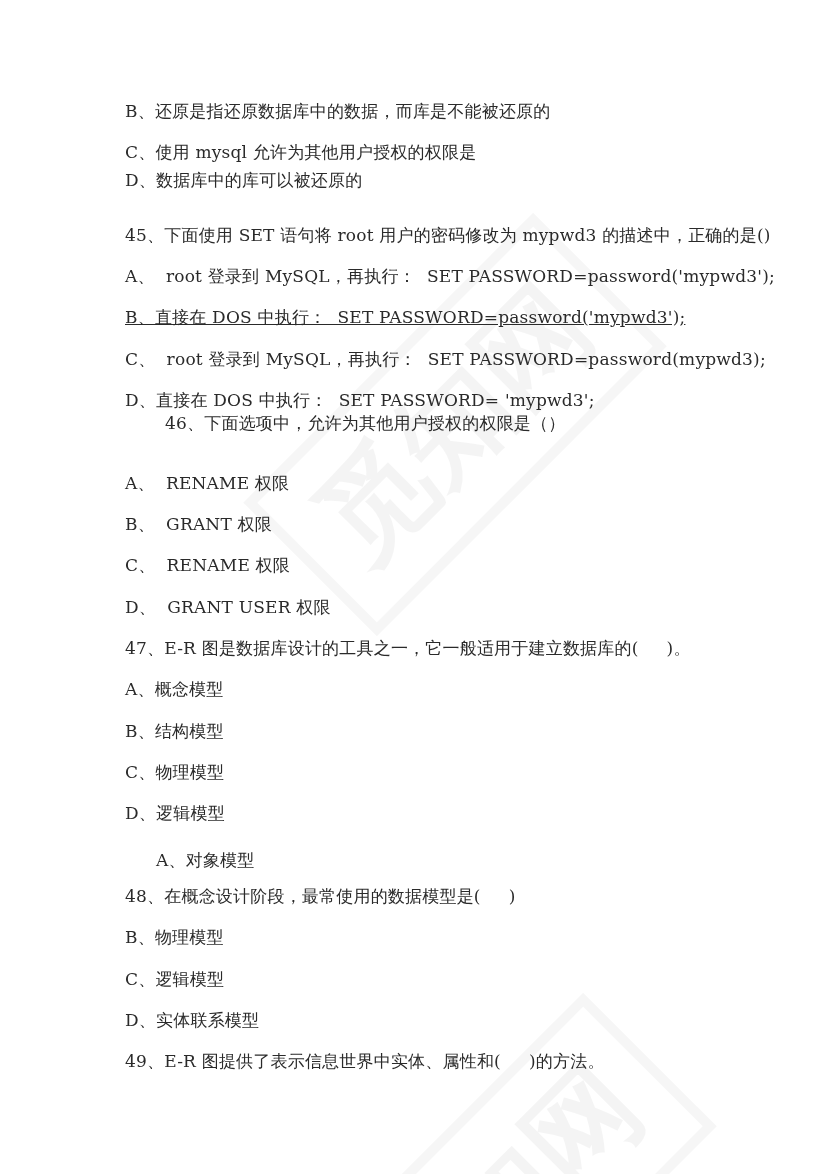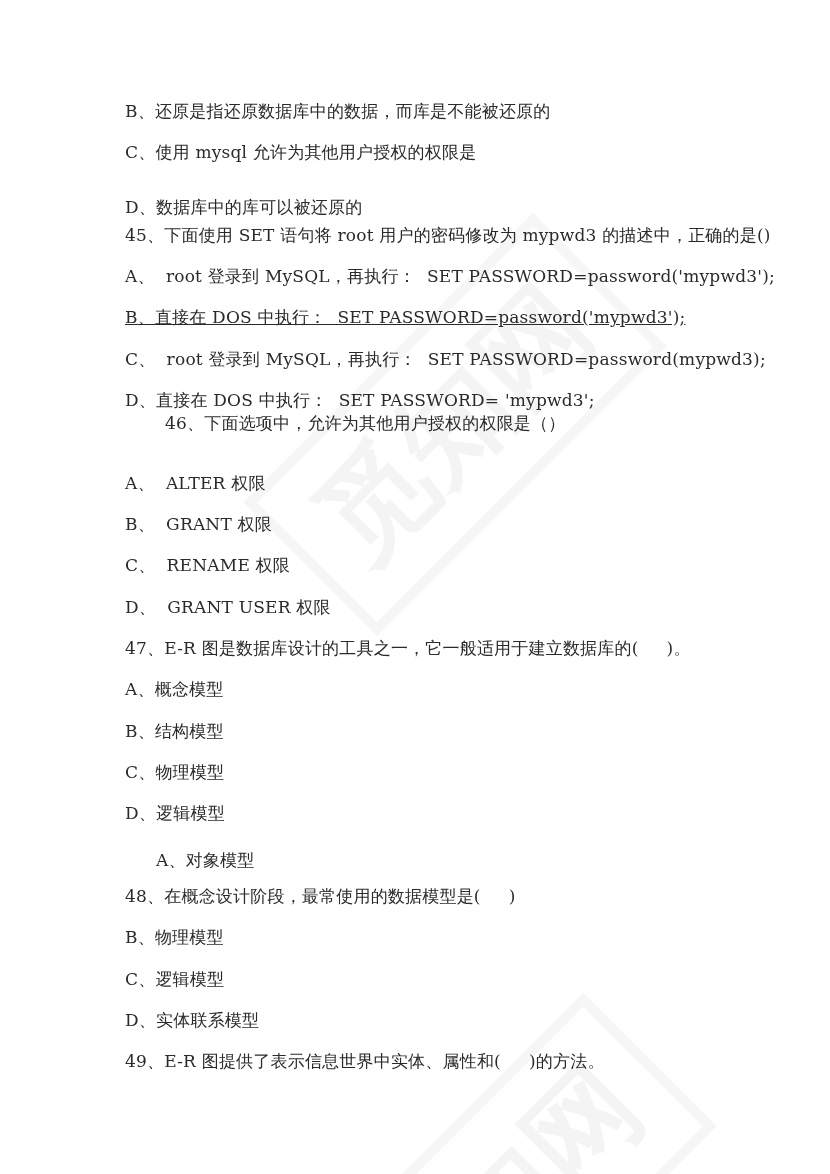--- a/index.html
+++ b/index.html
@@ -52,7 +52,7 @@
   <div id="lines">
       <div class="line" style="top: 101px;">B、还原是指还原数据库中的数据，而库是不能被还原的</div>
       <div class="line" style="top: 142px;">C、使用 mysql 允许为其他用户授权的权限是</div>
-      <div class="line" style="top: 197px;">D、数据库中的库可以被还原的</div>
+      <div class="line" style="top: 170px;">D、数据库中的库可以被还原的</div>
       <div class="line" style="top: 225px;">45、下面使用 SET 语句将 root 用户的密码修改为 mypwd3 的描述中，正确的是()</div>
       <div class="line" style="top: 266px;">A、  root 登录到 MySQL，再执行：  SET PASSWORD=password('mypwd3');</div>
       <div class="line" style="top: 307px; text-decoration: underline;">B、直接在 DOS 中执行：  SET PASSWORD=password('mypwd3');</div>

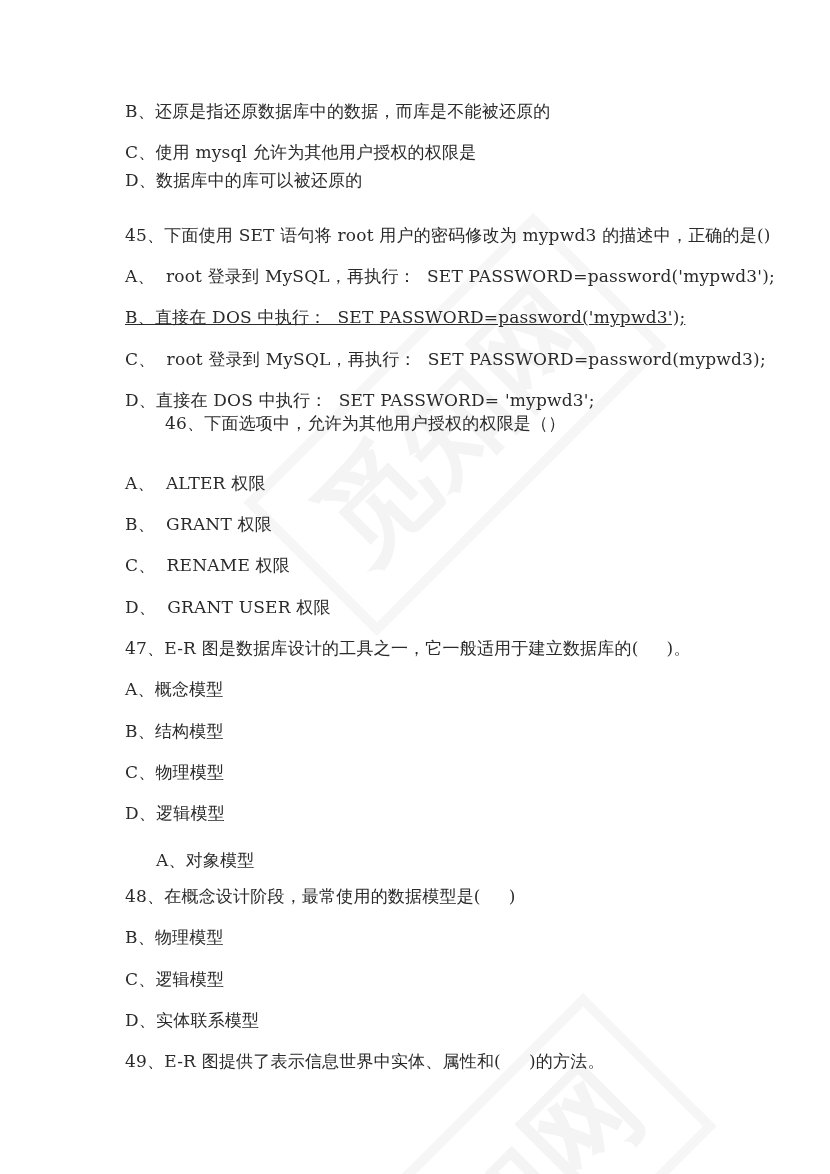--- a/index.html
+++ b/index.html
@@ -59,7 +59,7 @@
       <div class="line" style="top: 349px;">C、  root 登录到 MySQL，再执行：  SET PASSWORD=password(mypwd3);</div>
       <div class="line" style="top: 390px;">D、直接在 DOS 中执行：  SET PASSWORD= 'mypwd3';</div>
       <div class="line" style="top: 413px; margin-left: 40px;">46、下面选项中，允许为其他用户授权的权限是（）</div>
-      <div class="line" style="top: 473px;">A、  ALTER 权限</div>
+      <div class="line" style="top: 473px;">A、  RENAME 权限</div>
       <div class="line" style="top: 514px;">B、  GRANT 权限</div>
       <div class="line" style="top: 555px;">C、  RENAME 权限</div>
       <div class="line" style="top: 597px;">D、  GRANT USER 权限</div>

